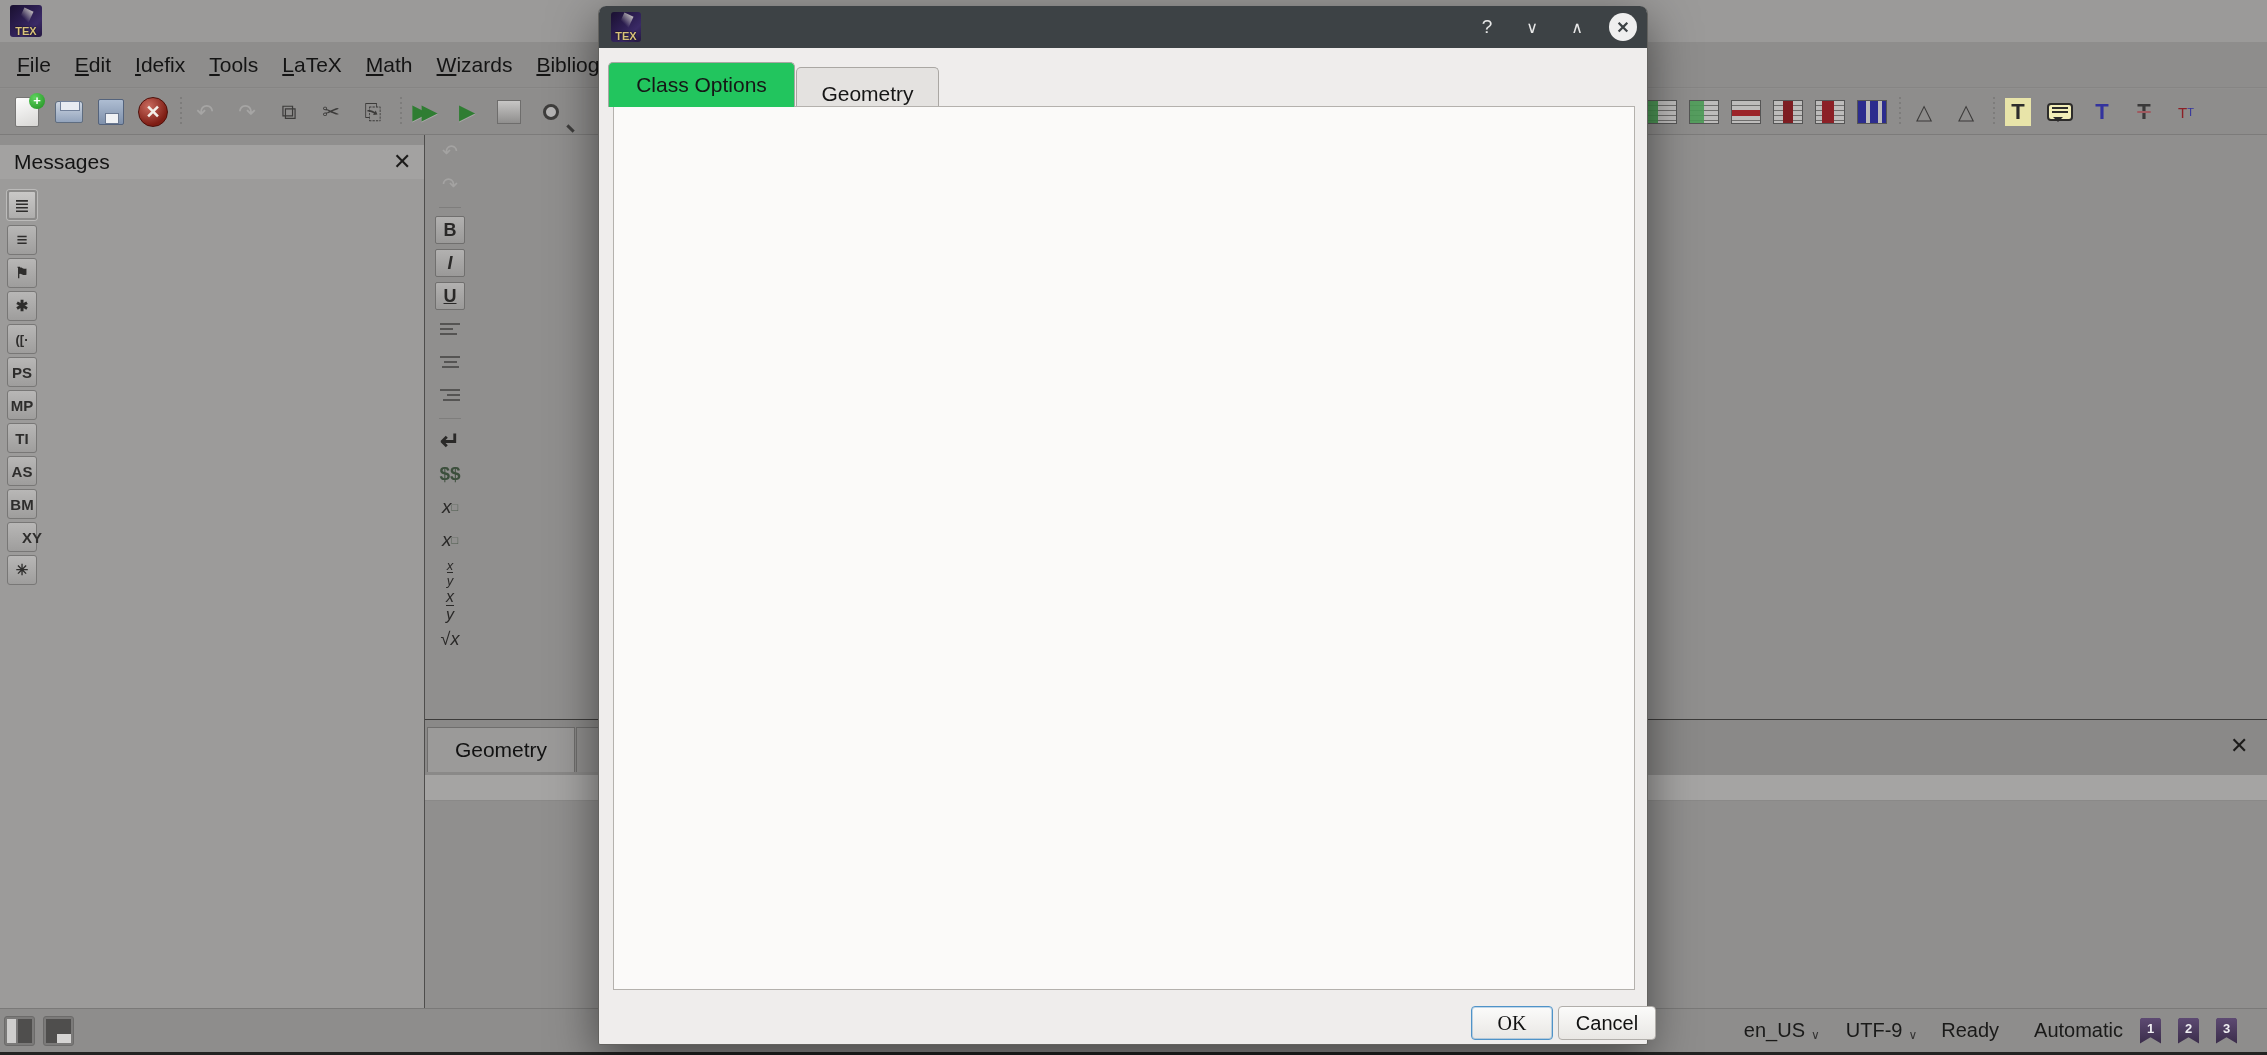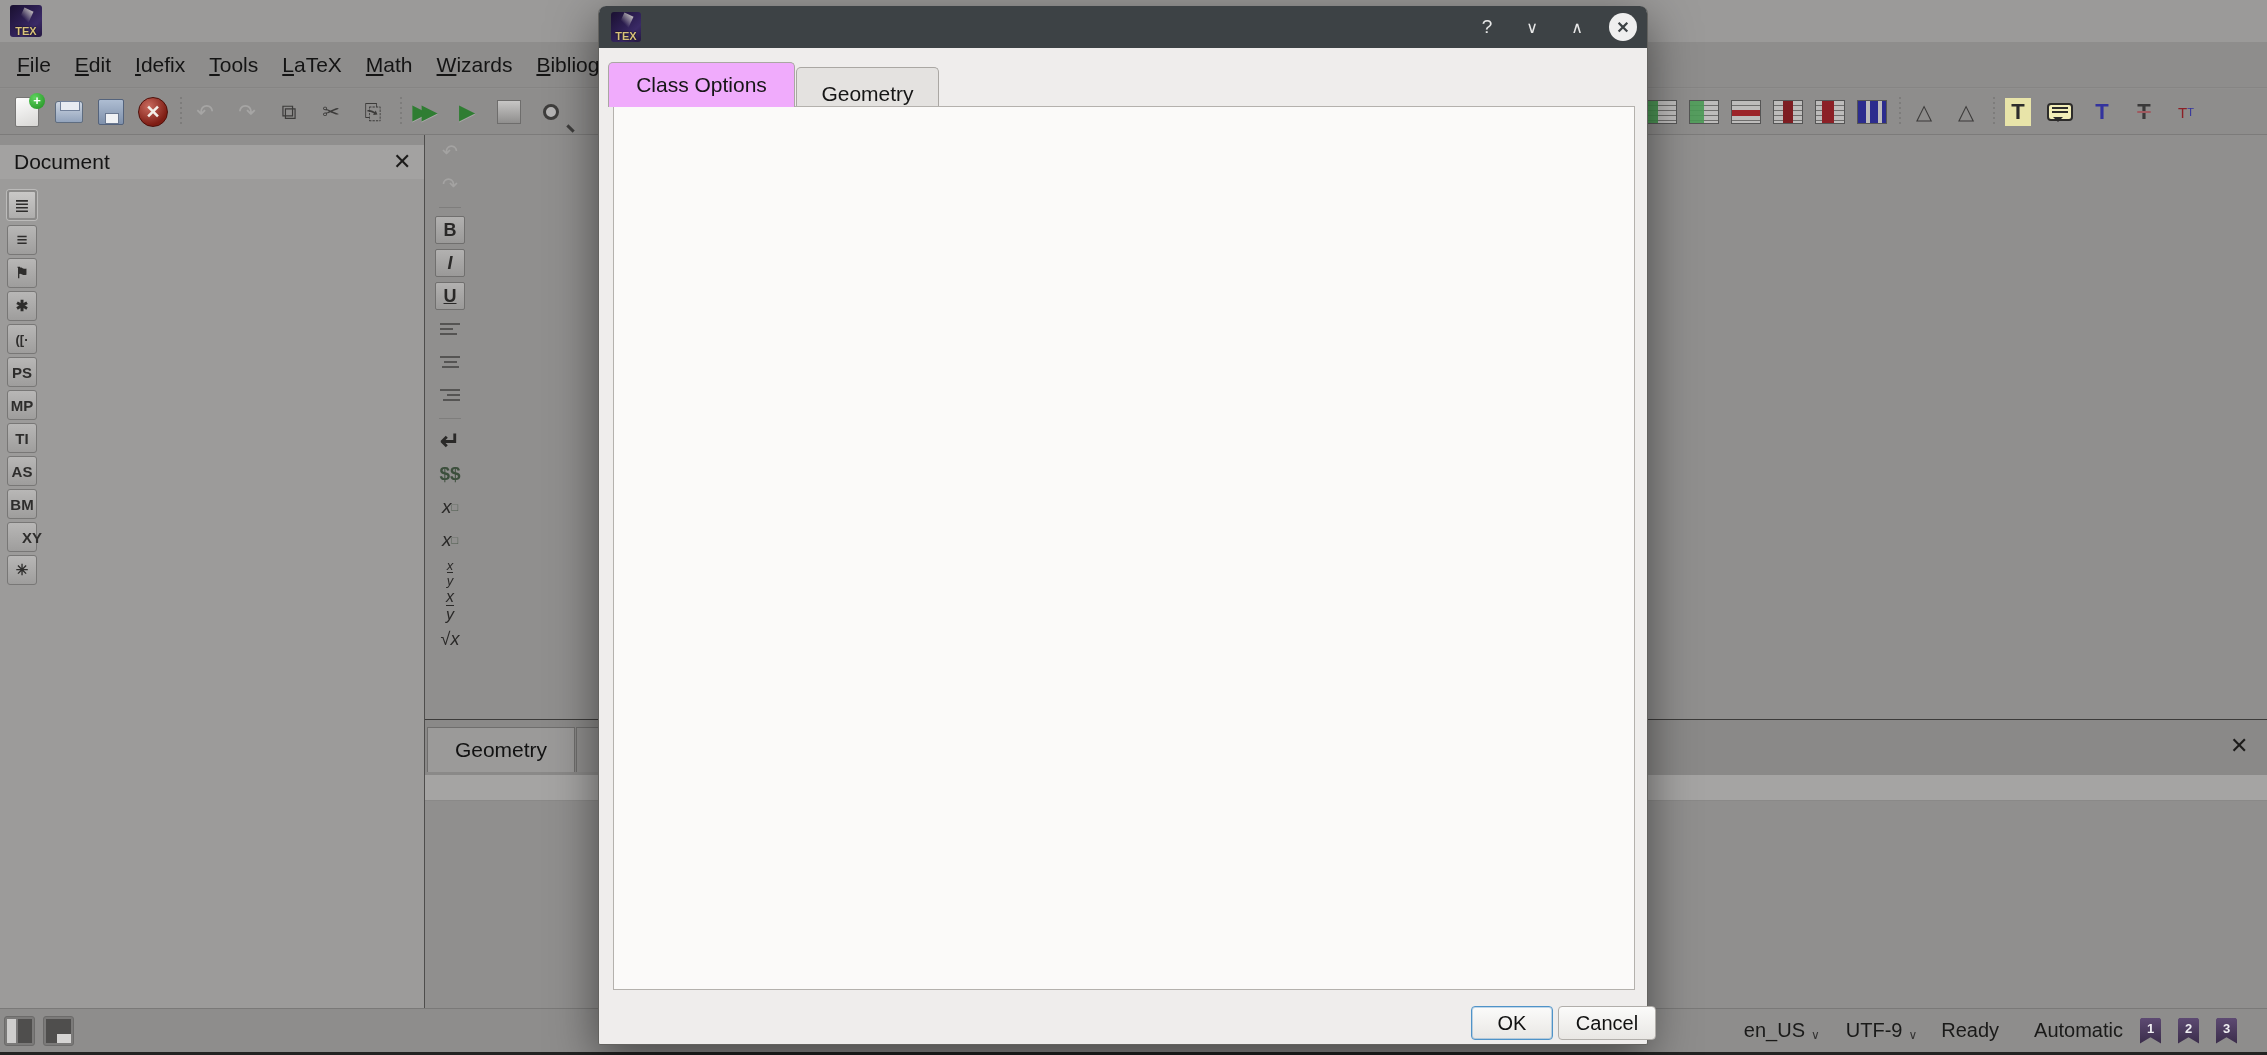--- a/index.html
+++ b/index.html
@@ -129,7 +129,7 @@
 
   .tab { position:absolute; background:#e4e2e0; border:1px solid #aaa7a3; border-bottom:none;
     border-radius:5px 5px 0 0; display:flex; align-items:center; justify-content:center; font-size:21px; color:#161616; }
-  .tab.active { background:#f0abfc; z-index:3; }
+  .tab.active { background:#22c55e; z-index:3; }
   .tab-panel { left:14px; top:100px; width:1022px; height:884px; background:#fbfaf9; border:1px solid #b4b1ad; z-index:2; }
 
   .flabel { position:absolute; left:28px; font-size:20px; color:#111; line-height:38px; }

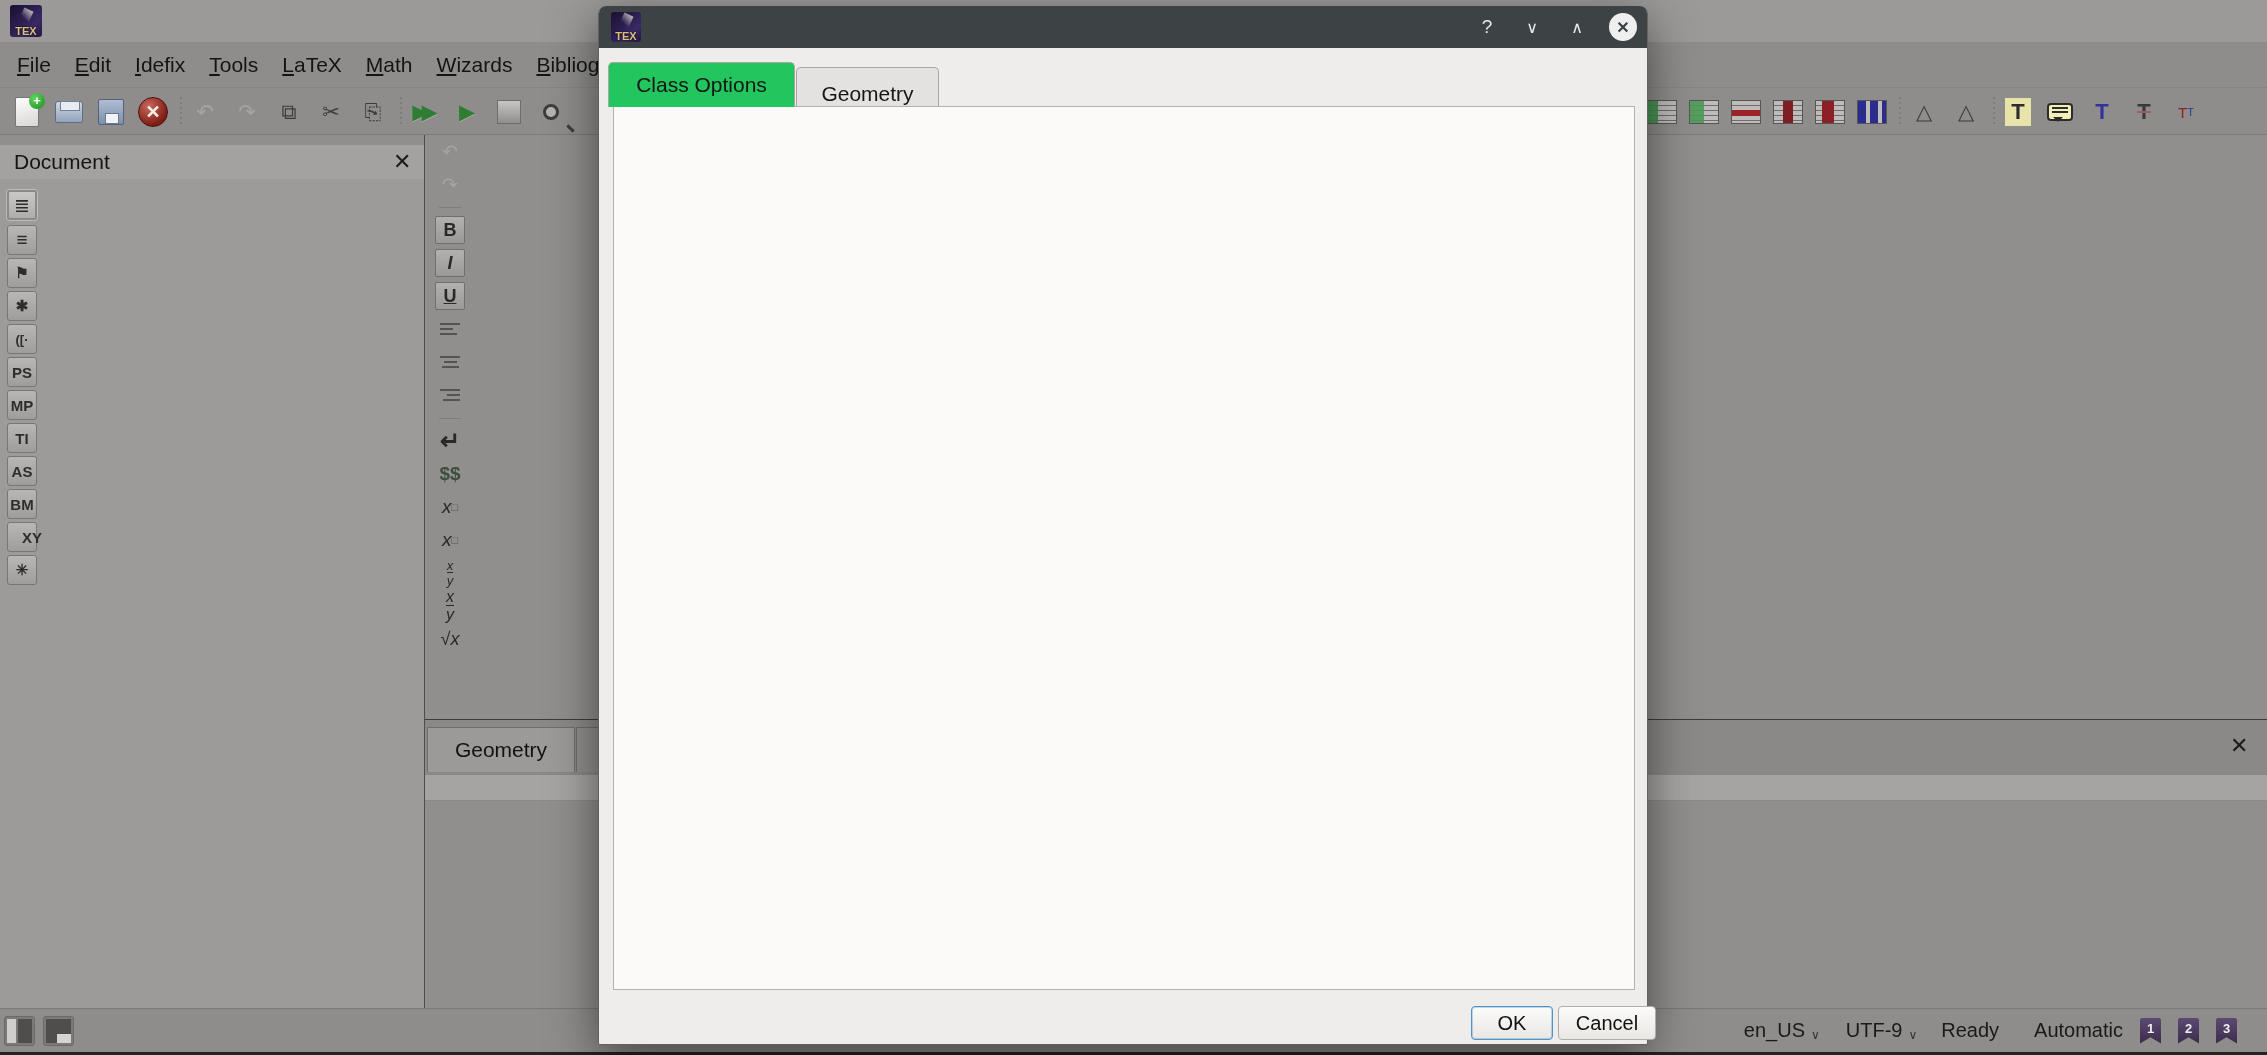--- a/index.html
+++ b/index.html
@@ -242,7 +242,7 @@
 </div>
 
 <div class="abs struct-head">
-  <span style="font-size:21px; margin-left:14px; color:#141414;">Document</span>
+  <span style="font-size:21px; margin-left:14px; color:#141414;">Messages</span>
   <span class="panel-x" style="position:absolute; left:393px;">✕</span>
 </div>
 <div class="abs struct-body"></div>

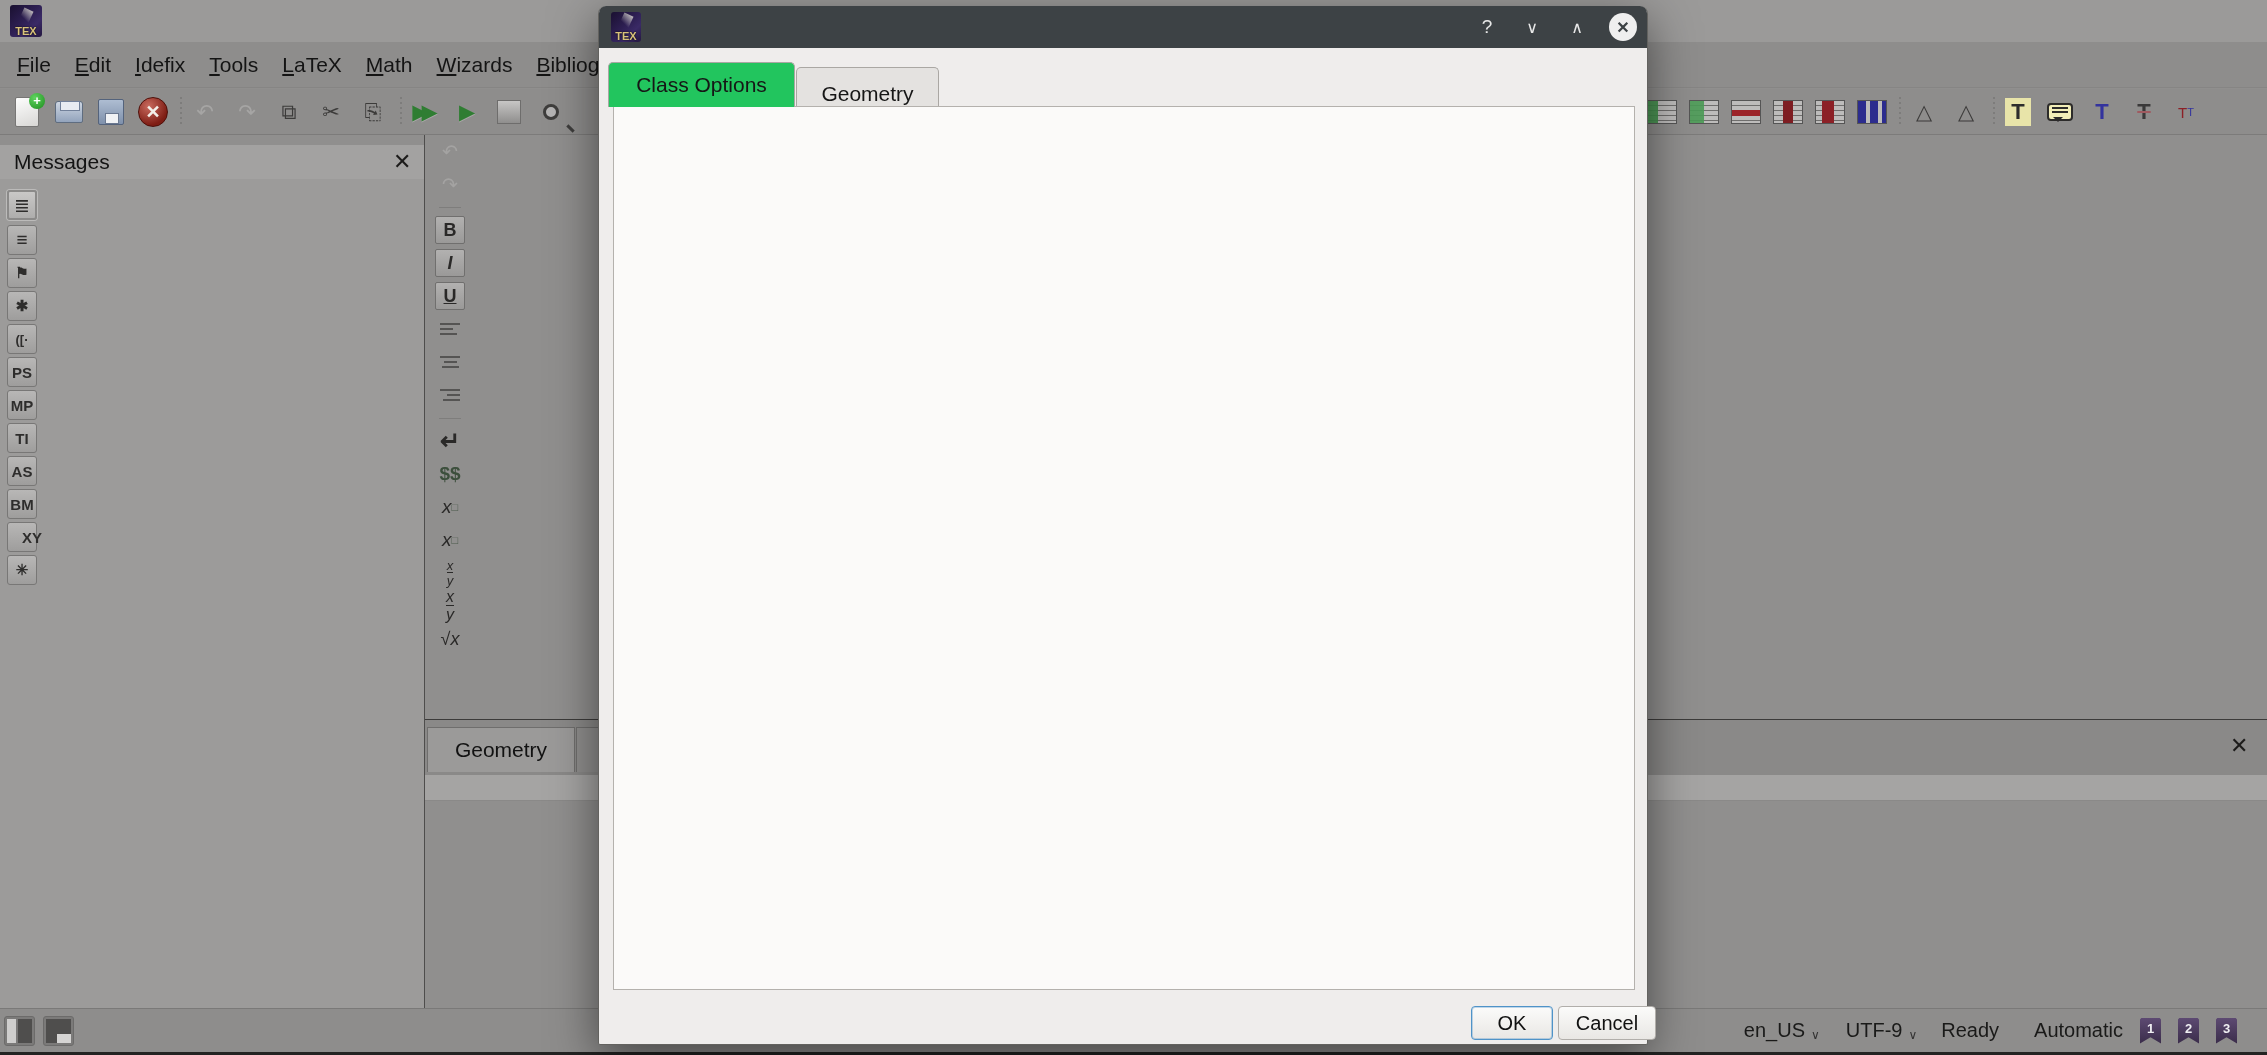--- a/index.html
+++ b/index.html
@@ -484,7 +484,7 @@
       <span class="plusglyph">✚</span>
     </span>
 
-  <button class="dlg-btn default" style="left:872px; width:82px;">OK</button>
+  <button class="dlg-btn default" style="left:872px; width:82px;font-family:Liberation Serif, serif;">OK</button>
   <button class="dlg-btn" style="left:959px; width:98px;">Cancel</button>
 </div>
 

